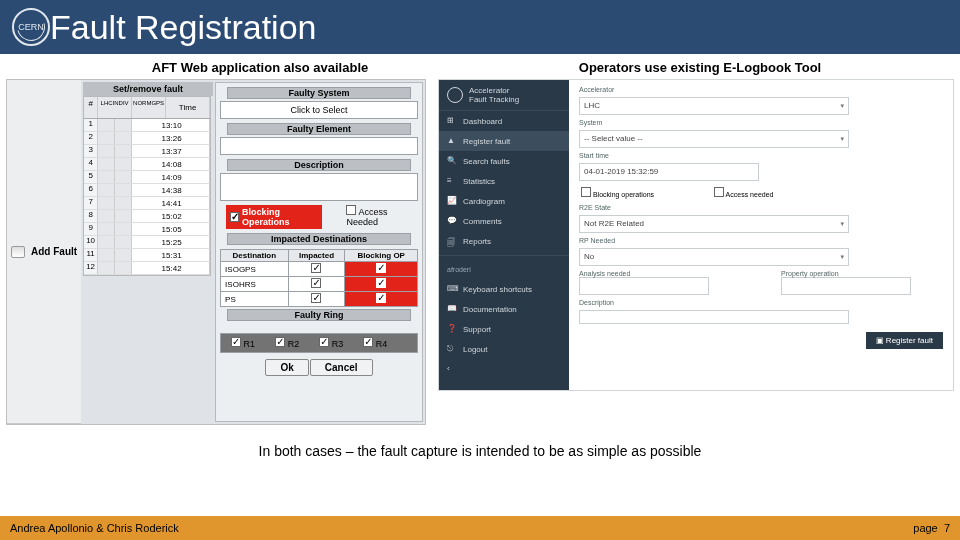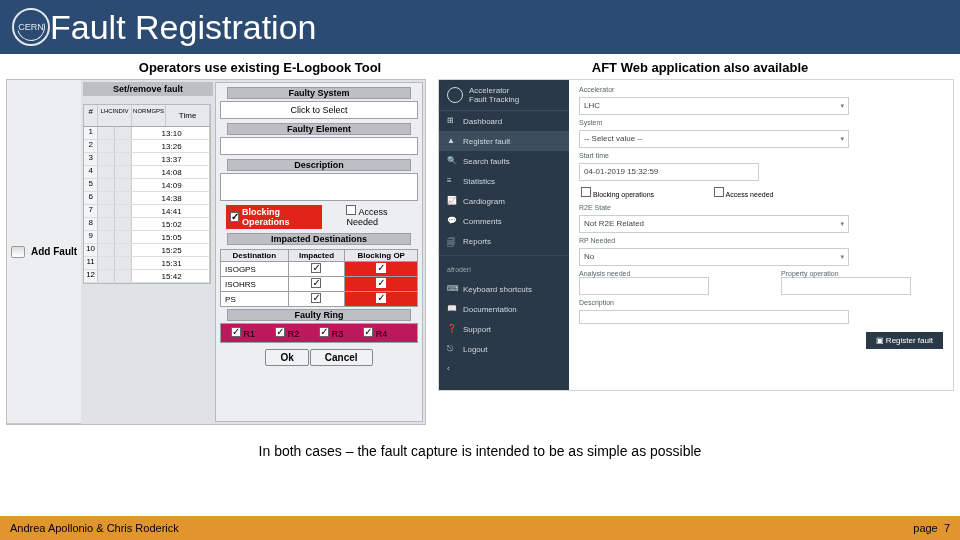--- a/index.html
+++ b/index.html
@@ -77,8 +77,8 @@
 </div>
 
 <div class="subrow">
+  <div>AFT Web application also available</div>
   <div>Operators use existing E-Logbook Tool</div>
-  <div>AFT Web application also available</div>
 </div>
 
 <div class="panels">

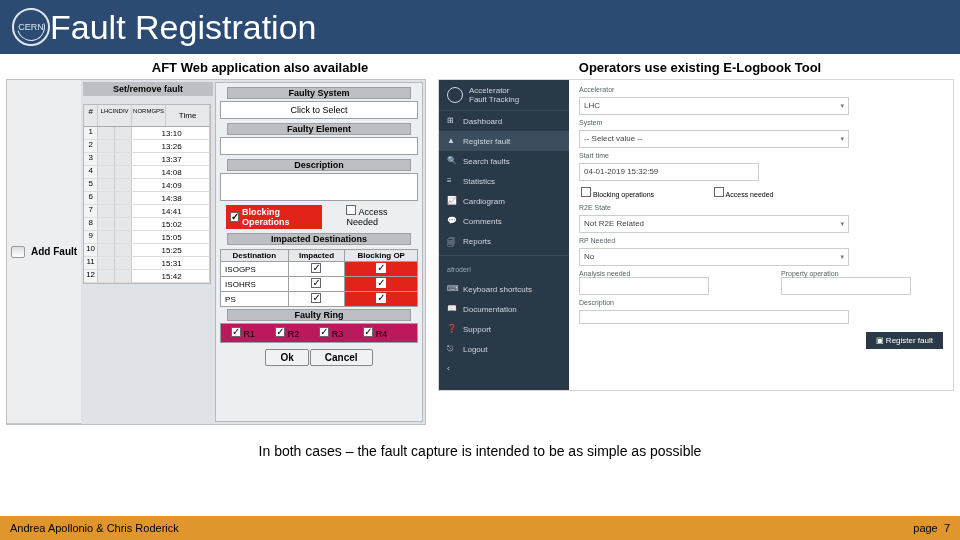--- a/index.html
+++ b/index.html
@@ -30,7 +30,7 @@
   .gridrow .c3{flex:1;padding-left:2px;line-height:13px}
   .rpanel{flex:1;background:#eceff2;border:1px solid #b7b9bc;display:flex;flex-direction:column;padding:2px 4px;font-size:9px}
   .aft{font-weight:700;text-align:right;padding:2px 2px 3px;font-size:10px}
-  .set{background:#bcbfc4;text-align:center;font-weight:700;padding:2px 0;margin-bottom:8px}
+  .set{background:#bcbfc4;text-align:center;font-weight:700;padding:2px 0;margin-bottom:0}
   .sectlbl{background:#bcbfc4;font-weight:700;text-align:center;border:1px solid #9aa0a6;padding:0 0;margin:2px 7px}
   .wbox{background:#fff;border:1px solid #9aa0a6;height:18px;margin-bottom:2px;text-align:center;line-height:16px}
   .wbox.tall{height:28px}

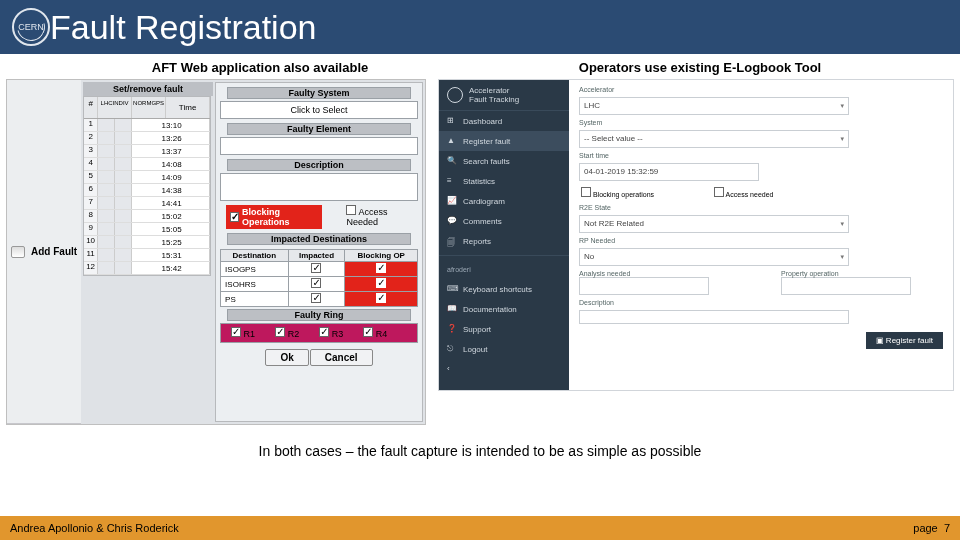--- a/index.html
+++ b/index.html
@@ -40,7 +40,7 @@
   .dtable th,.dtable td{border:1px solid #9aa0a6;padding:1px 4px;text-align:center;background:#fff}
   .dtable th{background:#e6e8eb}
   .dtable td.red{background:#e2231a}
-  .ringrow{display:flex;gap:20px;padding:3px 10px;background:#be185d;border:1px solid #9aa0a6;margin-top:0}
+  .ringrow{display:flex;gap:20px;padding:3px 10px;background:#737373;border:1px solid #9aa0a6;margin-top:10px}
   .btnrow{display:flex;justify-content:center;gap:1px;padding:6px 0 2px}
   .btnrow button{font-size:10px;padding:2px 14px;border:1px solid #888;background:#f1f2f4;border-radius:2px;font-weight:700}
   .chk{display:inline-block;width:10px;height:10px;border:1px solid #666;background:#fff;position:relative}

